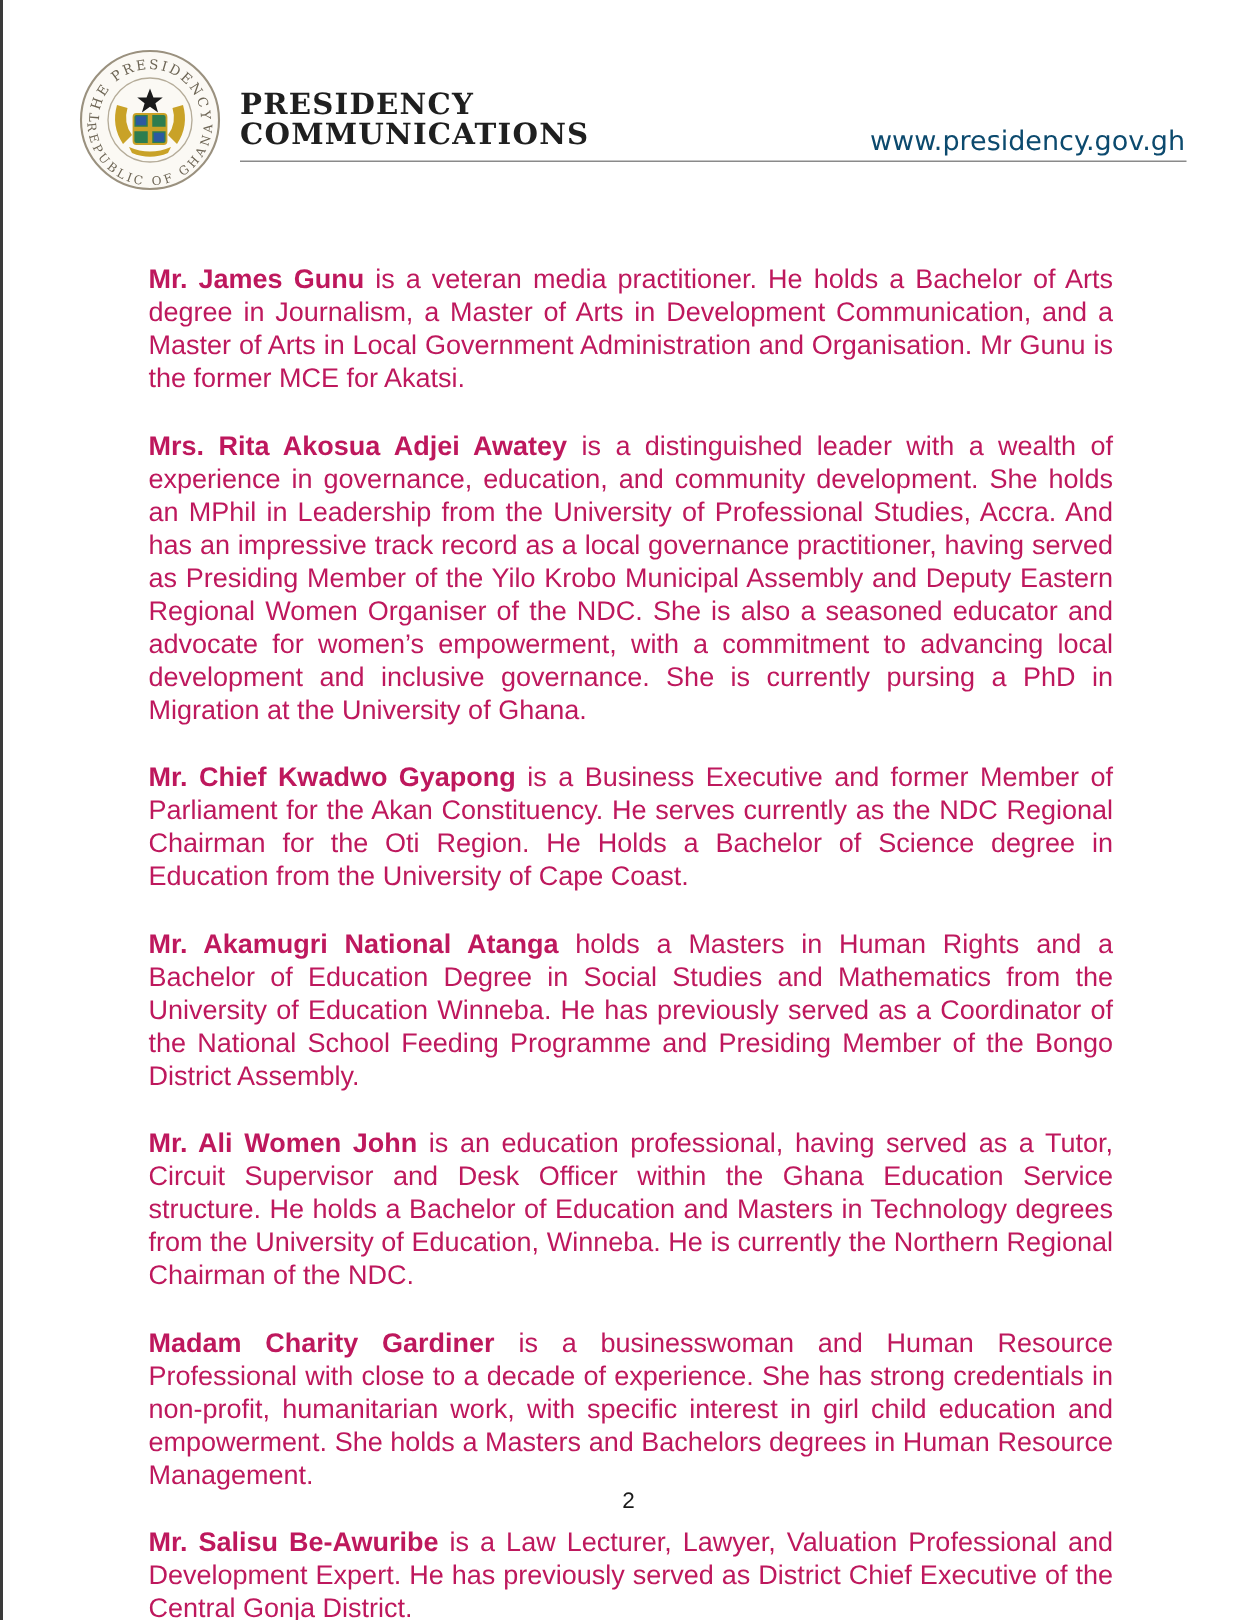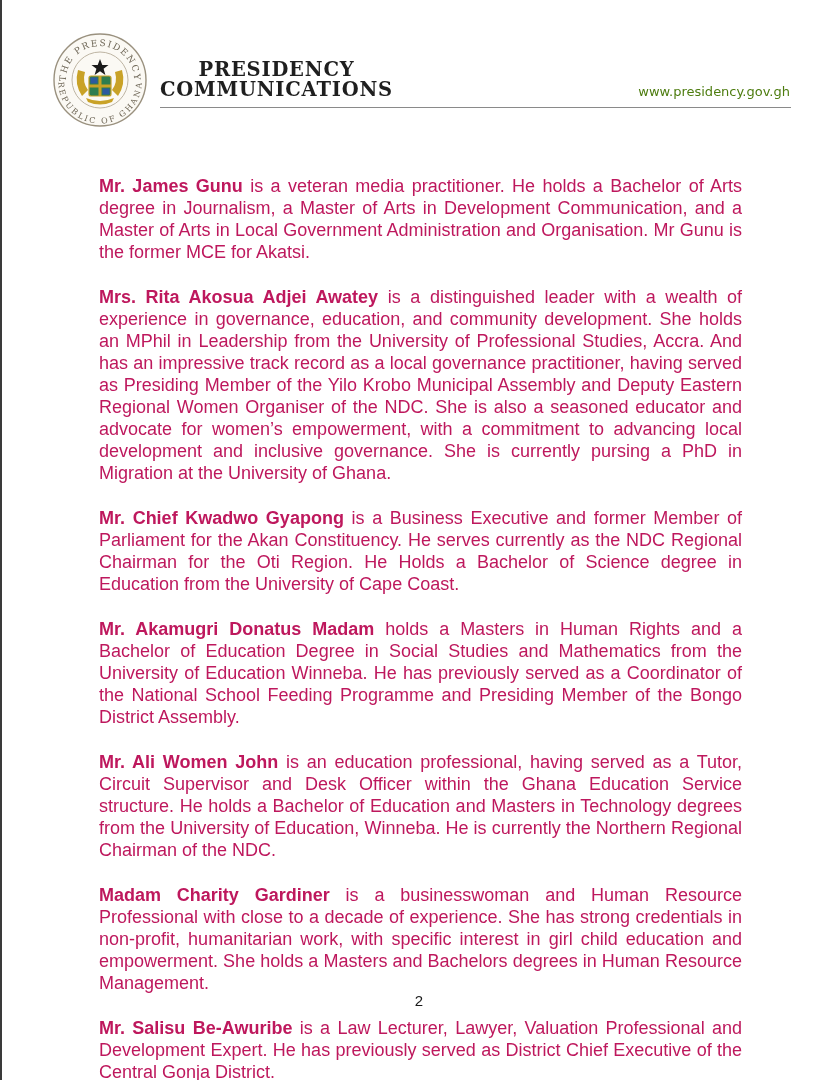--- a/index.html
+++ b/index.html
@@ -19,7 +19,7 @@
     .brand {
       position: absolute; left: 160px; top: 60px;
       font-family: "DejaVu Serif", serif; font-weight: bold;
-      color: #1f1f1f; font-size: 19.5px; line-height: 20px; letter-spacing: 0.8px; text-align: center;
+      color: #1f1f1f; font-size: 19.5px; line-height: 20px; letter-spacing: 0.8px;
     }
     .brand div { white-space: nowrap; }
     .website {

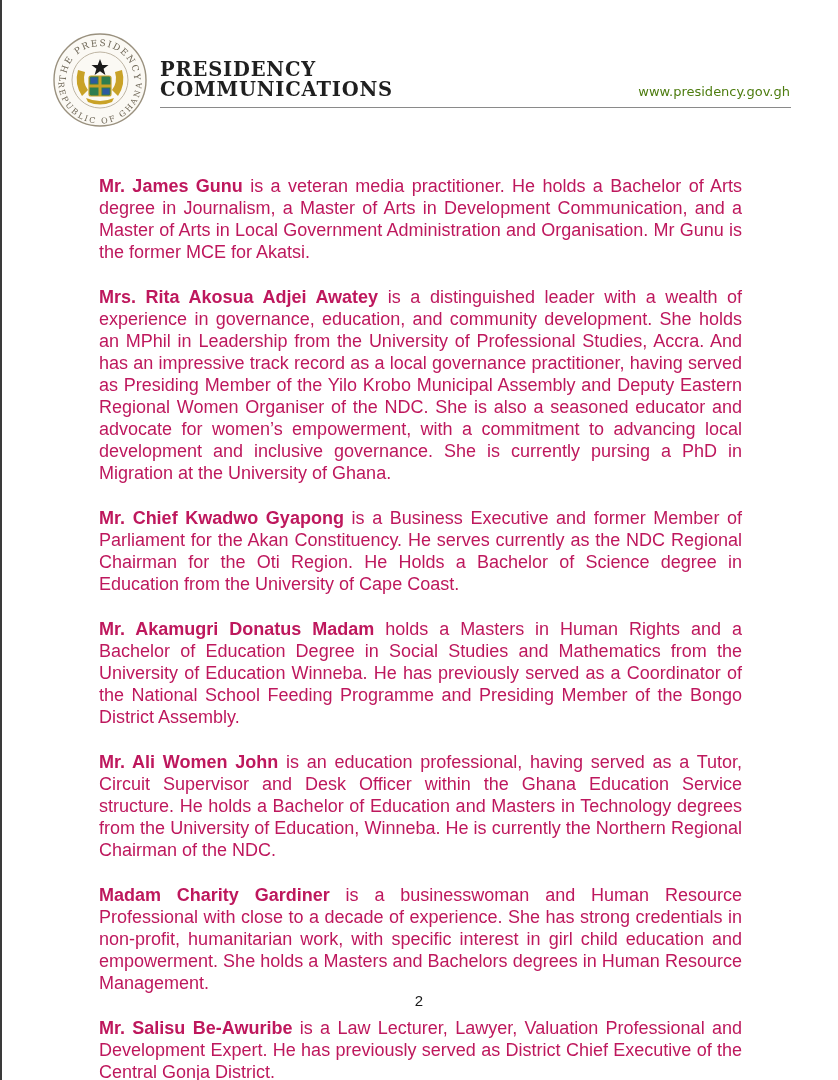--- a/index.html
+++ b/index.html
@@ -24,7 +24,7 @@
     .brand div { white-space: nowrap; }
     .website {
       position: absolute; right: 48px; top: 84px;
-      font-family: "DejaVu Sans", sans-serif; font-size: 13px; color: #4d7c0f;
+      font-family: "DejaVu Sans", sans-serif; font-size: 18px; color: #0c4a6e;
     }
     .header-rule {
       position: absolute; left: 160px; top: 107px; width: 631px; height: 1px;

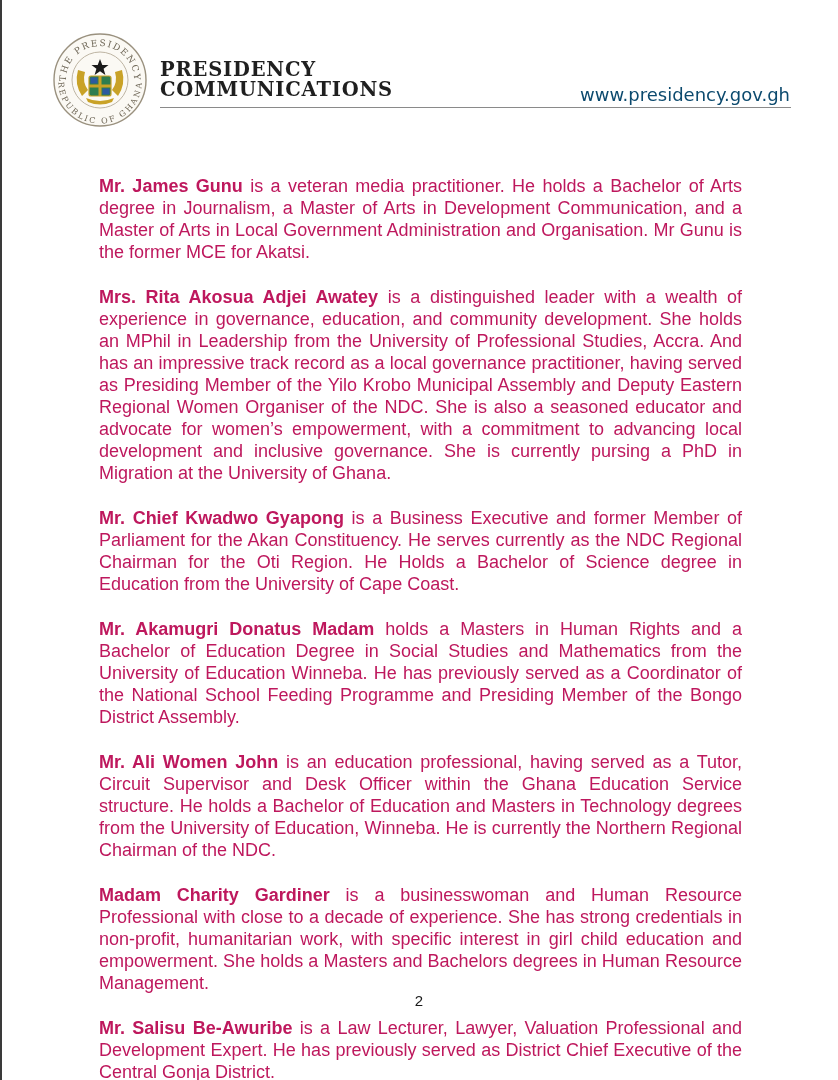--- a/index.html
+++ b/index.html
@@ -90,7 +90,7 @@
   <p class="bio"><span class="name">Mr. James Gunu</span><span> is a veteran media practitioner. He holds a Bachelor of Arts degree in Journalism, a Master of Arts in Development Communication, and a Master of Arts in Local Government Administration and Organisation. Mr Gunu is the former MCE for Akatsi.</span></p>
   <p class="bio"><span class="name">Mrs. Rita Akosua Adjei Awatey</span><span> is a distinguished leader with a wealth of experience in governance, education, and community development. She holds an MPhil in Leadership from the University of Professional Studies, Accra. And has an impressive track record as a local governance practitioner, having served as Presiding Member of the Yilo Krobo Municipal Assembly and Deputy Eastern Regional Women Organiser of the NDC. She is also a seasoned educator and advocate for women’s empowerment, with a commitment to advancing local development and inclusive governance. She is currently pursing a PhD in Migration at the University of Ghana.</span></p>
   <p class="bio"><span class="name">Mr. Chief Kwadwo Gyapong</span><span> is a Business Executive and former Member of Parliament for the Akan Constituency. He serves currently as the NDC Regional Chairman for the Oti Region. He Holds a Bachelor of Science degree in Education from the University of Cape Coast.</span></p>
-  <p class="bio"><span class="name">Mr. Akamugri Donatus Madam</span><span> holds a Masters in Human Rights and a Bachelor of Education Degree in Social Studies and Mathematics from the University of Education Winneba. He has previously served as a Coordinator of the National School Feeding Programme and Presiding Member of the Bongo District Assembly.</span></p>
+  <p class="bio"><span class="name">Mr. Akamugri National Atanga</span><span> holds a Masters in Human Rights and a Bachelor of Education Degree in Social Studies and Mathematics from the University of Education Winneba. He has previously served as a Coordinator of the National School Feeding Programme and Presiding Member of the Bongo District Assembly.</span></p>
   <p class="bio"><span class="name">Mr. Ali Women John</span><span> is an education professional, having served as a Tutor, Circuit Supervisor and Desk Officer within the Ghana Education Service structure. He holds a Bachelor of Education and Masters in Technology degrees from the University of Education, Winneba. He is currently the Northern Regional Chairman of the NDC.</span></p>
   <p class="bio"><span class="name">Madam Charity Gardiner</span><span> is a businesswoman and Human Resource Professional with close to a decade of experience. She has strong credentials in non-profit, humanitarian work, with specific interest in girl child education and empowerment. She holds a Masters and Bachelors degrees in Human Resource Management.</span></p>
   <p class="bio"><span class="name">Mr. Salisu Be-Awuribe</span><span> is a Law Lecturer, Lawyer, Valuation Professional and Development Expert. He has previously served as District Chief Executive of the Central Gonja District.</span></p>

